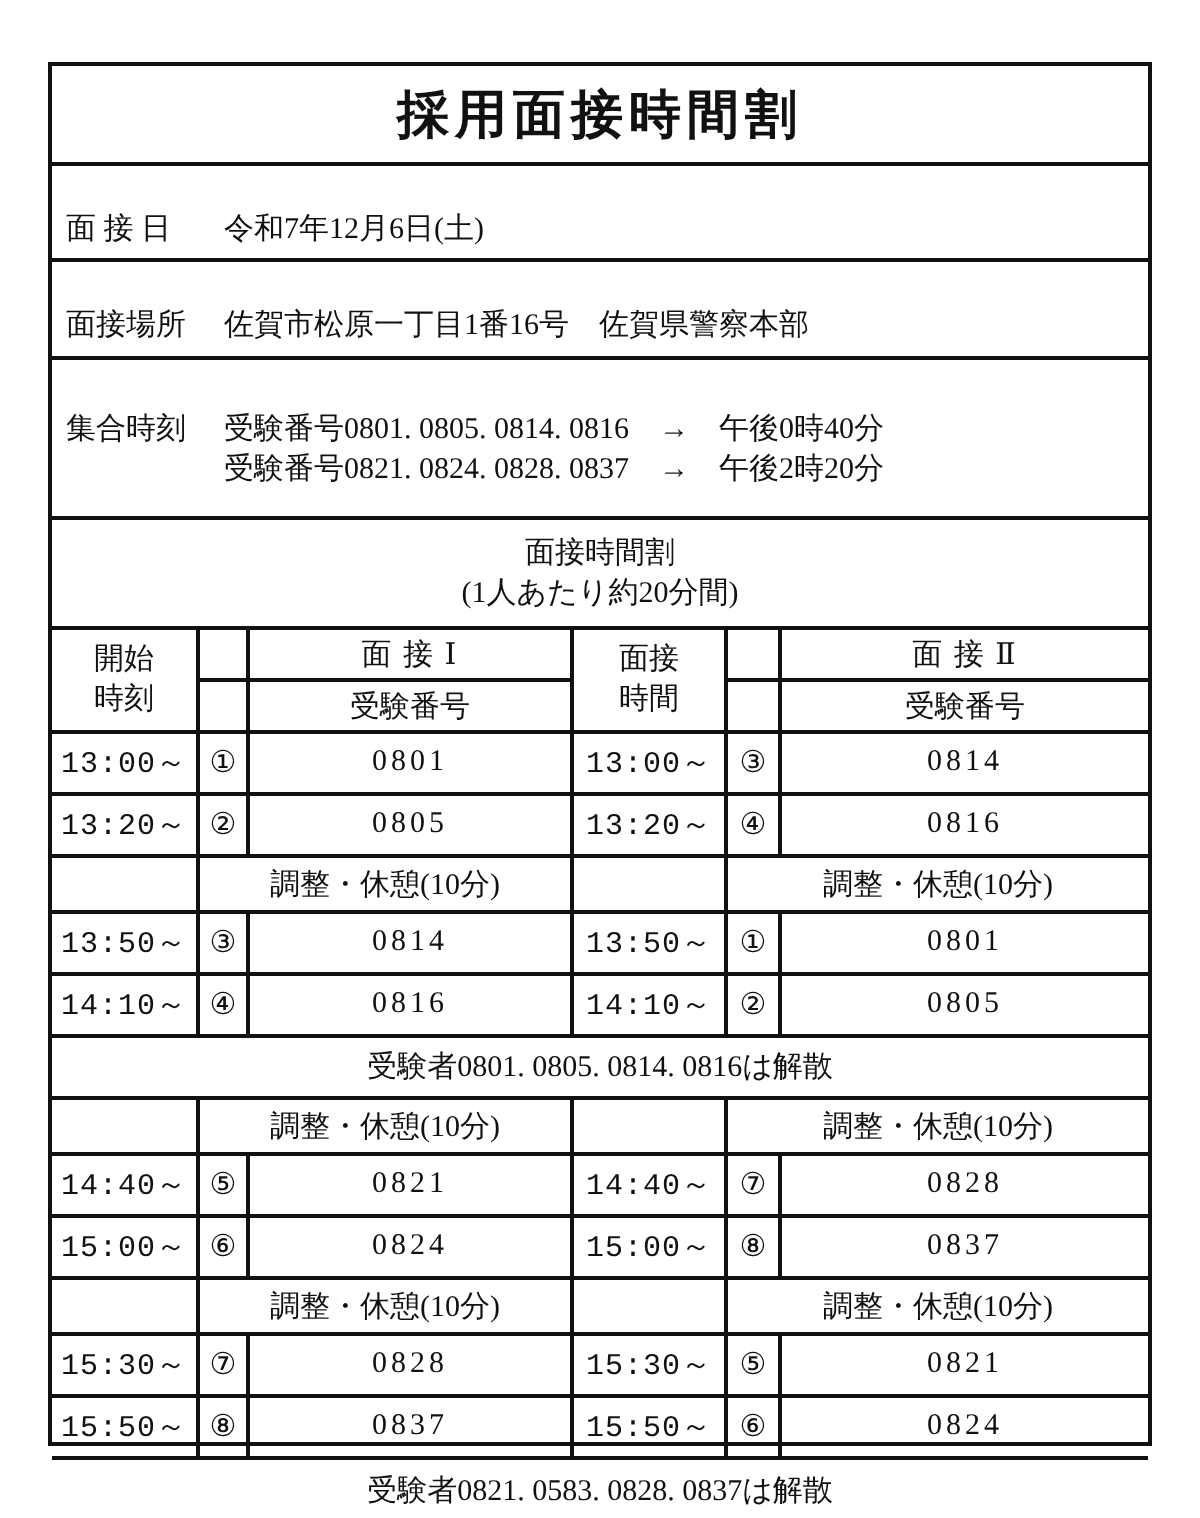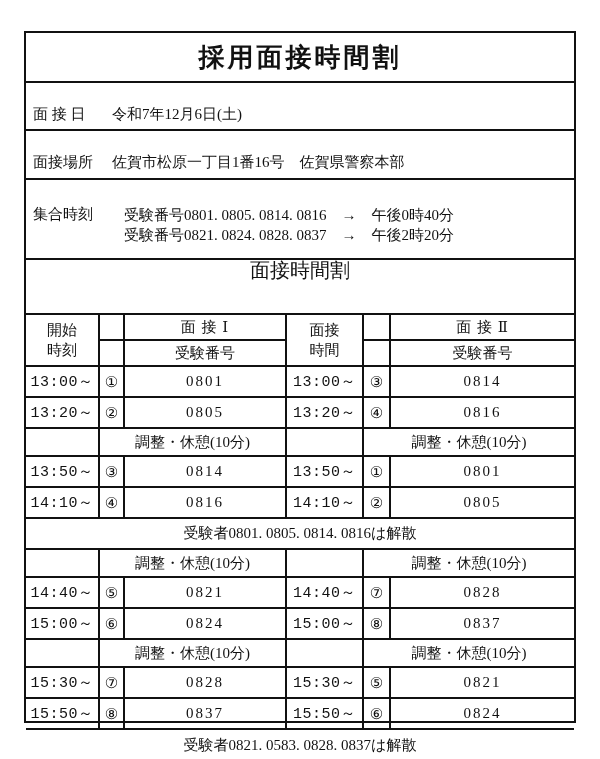--- a/index.html
+++ b/index.html
@@ -25,7 +25,7 @@
   .info-row .info-value{padding-left:7px;white-space:pre;}
   .row-date{height:32px;}
   .row-place{height:33px;}
-  .row-assembly-time{height:64px;align-items:flex-start;padding-top:9px;gap:12px;}
+  .row-assembly-time{height:64px;align-items:flex-start;padding-top:9px;}
   .row-assembly-place{height:33px;}
   .value-lines{padding-left:7px;line-height:20px;white-space:pre;}
   .subtitle{

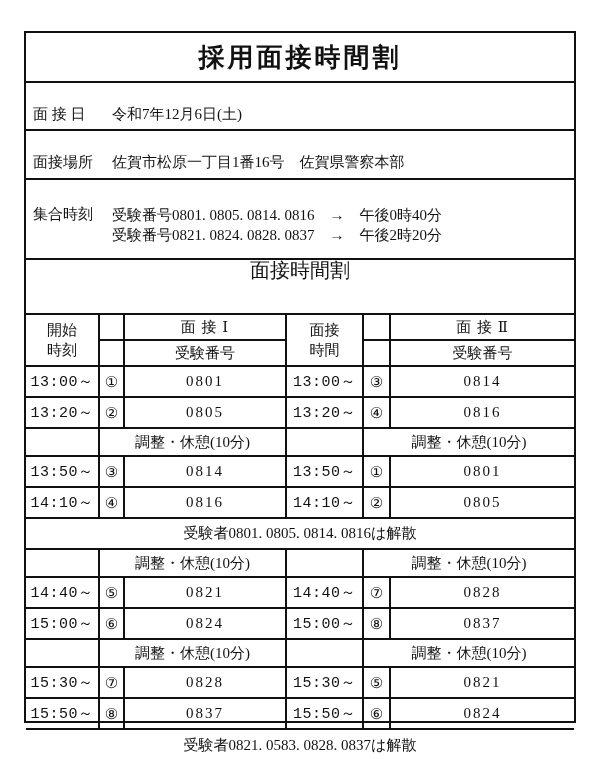--- a/index.html
+++ b/index.html
@@ -30,8 +30,8 @@
   .value-lines{padding-left:7px;line-height:20px;white-space:pre;}
   .subtitle{
     height:55px;box-sizing:border-box;border-bottom:2px solid #111;
-    display:flex;flex-direction:column;align-items:center;justify-content:flex-start;
-    font-size:20px;line-height:20px;
+    display:flex;flex-direction:column;align-items:center;justify-content:center;
+    font-size:15px;line-height:20px;
   }
   table.sched{
     width:548px;table-layout:fixed;border-collapse:collapse;border:hidden;

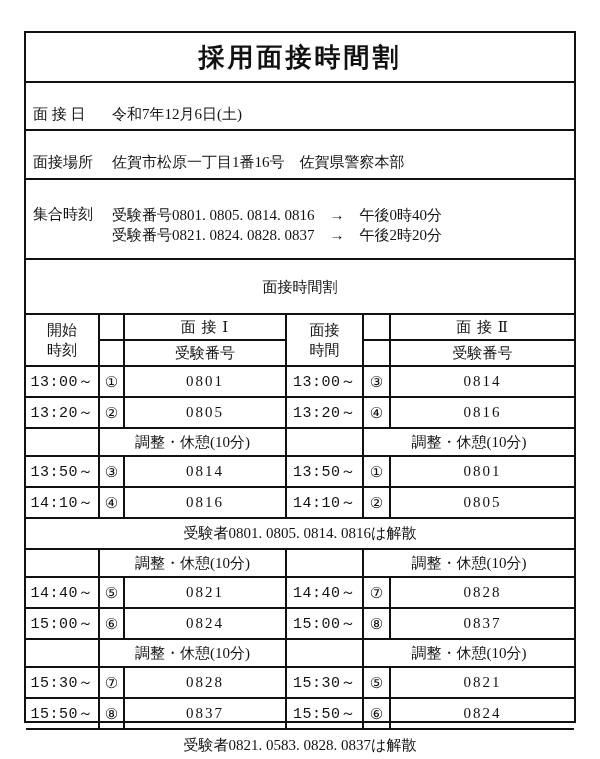--- a/index.html
+++ b/index.html
@@ -79,6 +79,7 @@
 
   <div class="subtitle">
     <span>面接時間割</span>
+    <span>(1人あたり約20分間)</span>
   </div>
 
   <table class="sched">

